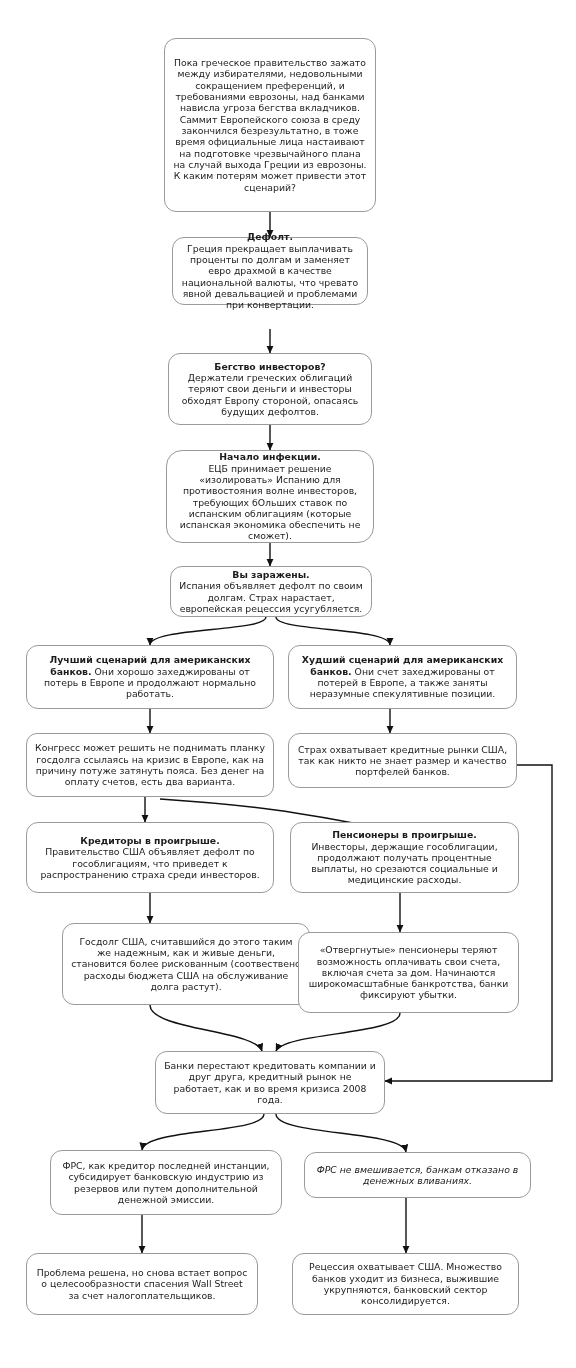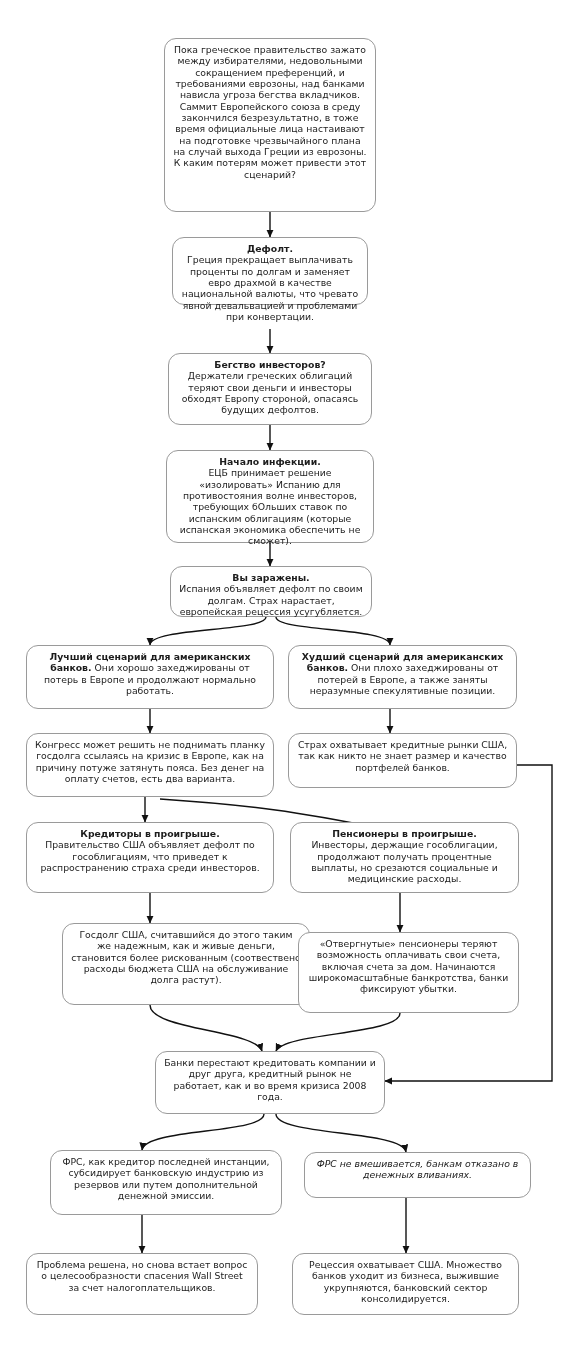--- a/index.html
+++ b/index.html
@@ -19,7 +19,7 @@
     border-radius:12px;
     background:#ffffff;
     display:flex;
-    align-items:flex-start;
+    align-items:center;
     justify-content:center;
     text-align:center;
     padding:5px 8px;

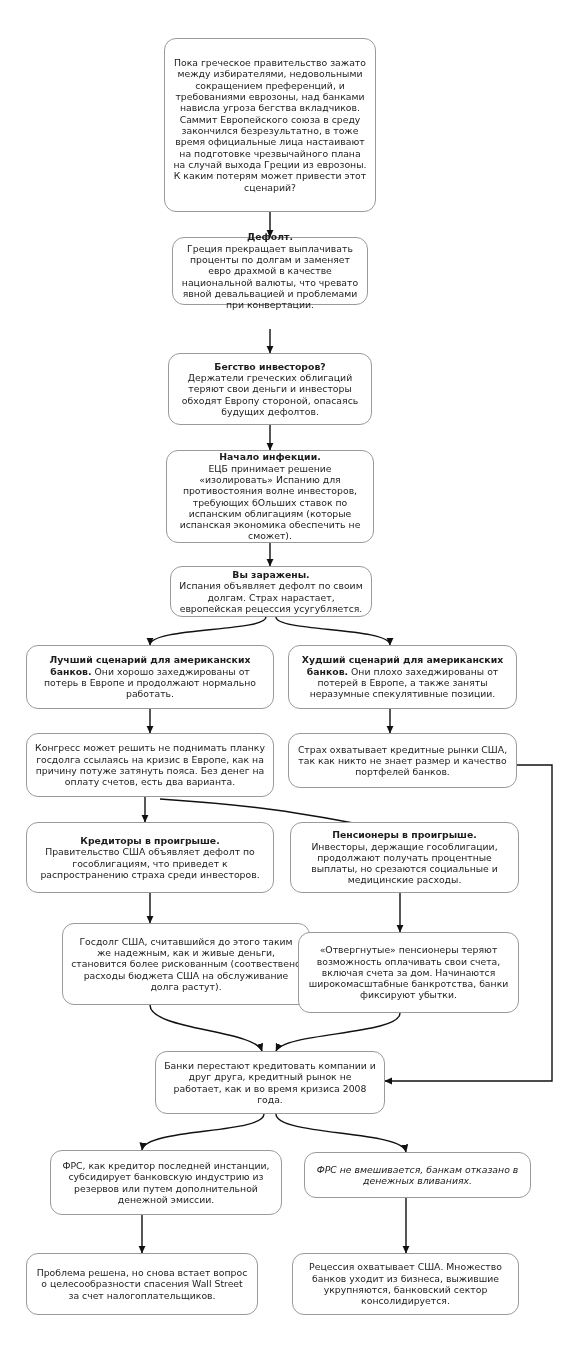--- a/index.html
+++ b/index.html
@@ -95,7 +95,7 @@
     <span class="txt"><b>Бегство инвесторов?</b><br><span>Держатели греческих облигаций теряют свои деньги и инвесторы обходят Европу стороной, опасаясь будущих дефолтов.</span></span>
   </div>
 
-  <div class="node" style="left:166px;top:450px;width:208px;height:93px;">
+  <div class="node" style="left:166px;top:450px;width:208px;height:93px;border-radius:16px;">
     <span class="txt"><b>Начало инфекции.</b><br><span>ЕЦБ принимает решение «изолировать» Испанию для противостояния волне инвесторов, требующих бОльших ставок по испанским облигациям (которые испанская экономика обеспечить не сможет).</span></span>
   </div>
 

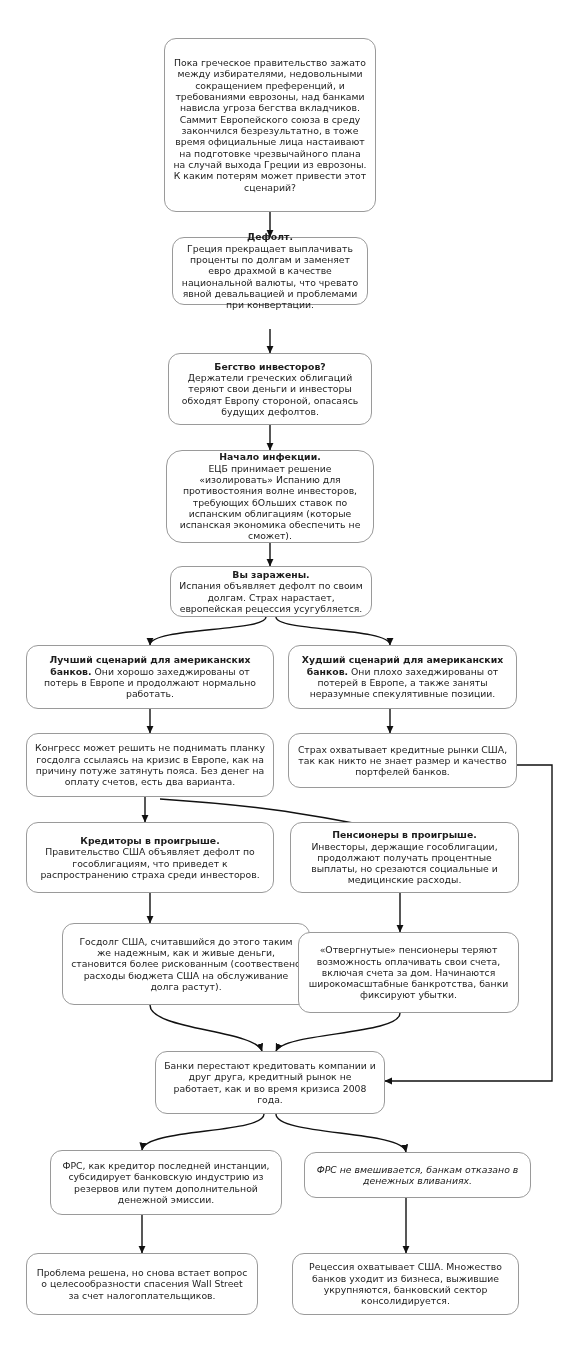--- a/index.html
+++ b/index.html
@@ -108,7 +108,7 @@
   </div>
 
   <div class="node" style="left:288px;top:645px;width:229px;height:64px;">
-    <span class="txt"><b>Худший сценарий для американских банков.</b><span> Они плохо захеджированы от потерей в Европе, а также заняты неразумные спекулятивные позиции.</span></span>
+    <span class="txt"><b>Худший сценарий для американских банков.</b><span> Они счет захеджированы от потерей в Европе, а также заняты неразумные спекулятивные позиции.</span></span>
   </div>
 
   <div class="node" style="left:26px;top:733px;width:248px;height:64px;">

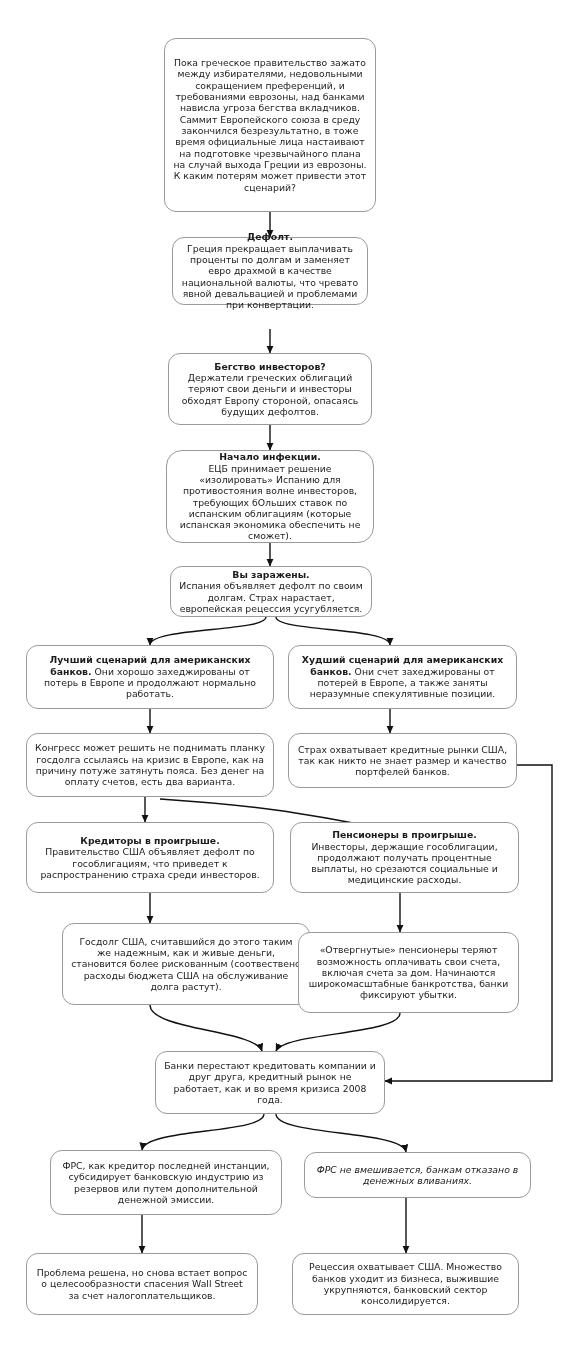--- a/index.html
+++ b/index.html
@@ -111,7 +111,7 @@
     <span class="txt"><b>Худший сценарий для американских банков.</b><span> Они счет захеджированы от потерей в Европе, а также заняты неразумные спекулятивные позиции.</span></span>
   </div>
 
-  <div class="node" style="left:26px;top:733px;width:248px;height:64px;">
+  <div class="node" style="left:26px;top:733px;width:248px;height:64px;border-radius:11px;">
     <span class="txt">Конгресс может решить не поднимать планку госдолга ссылаясь на кризис в Европе, как на причину потуже затянуть пояса. Без денег на оплату счетов, есть два варианта.</span>
   </div>
 

